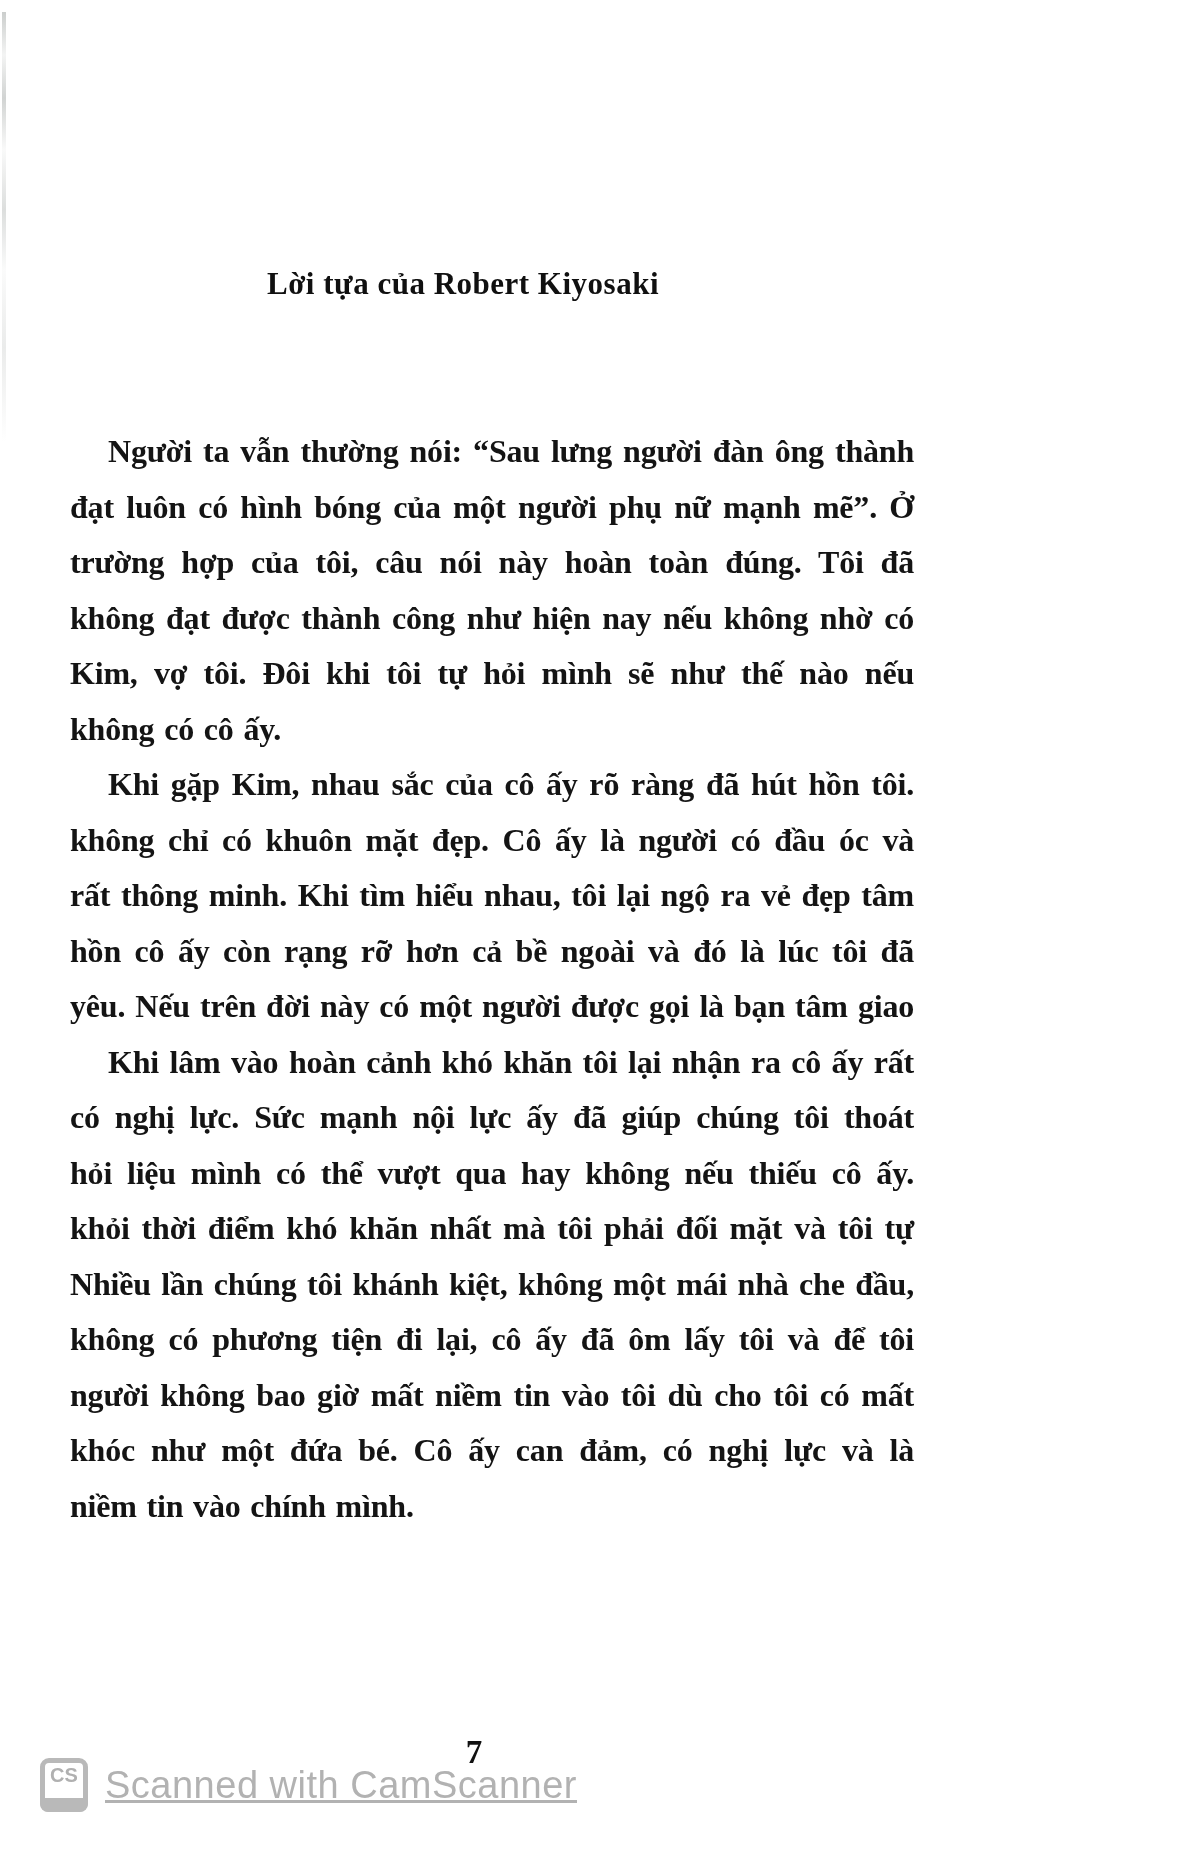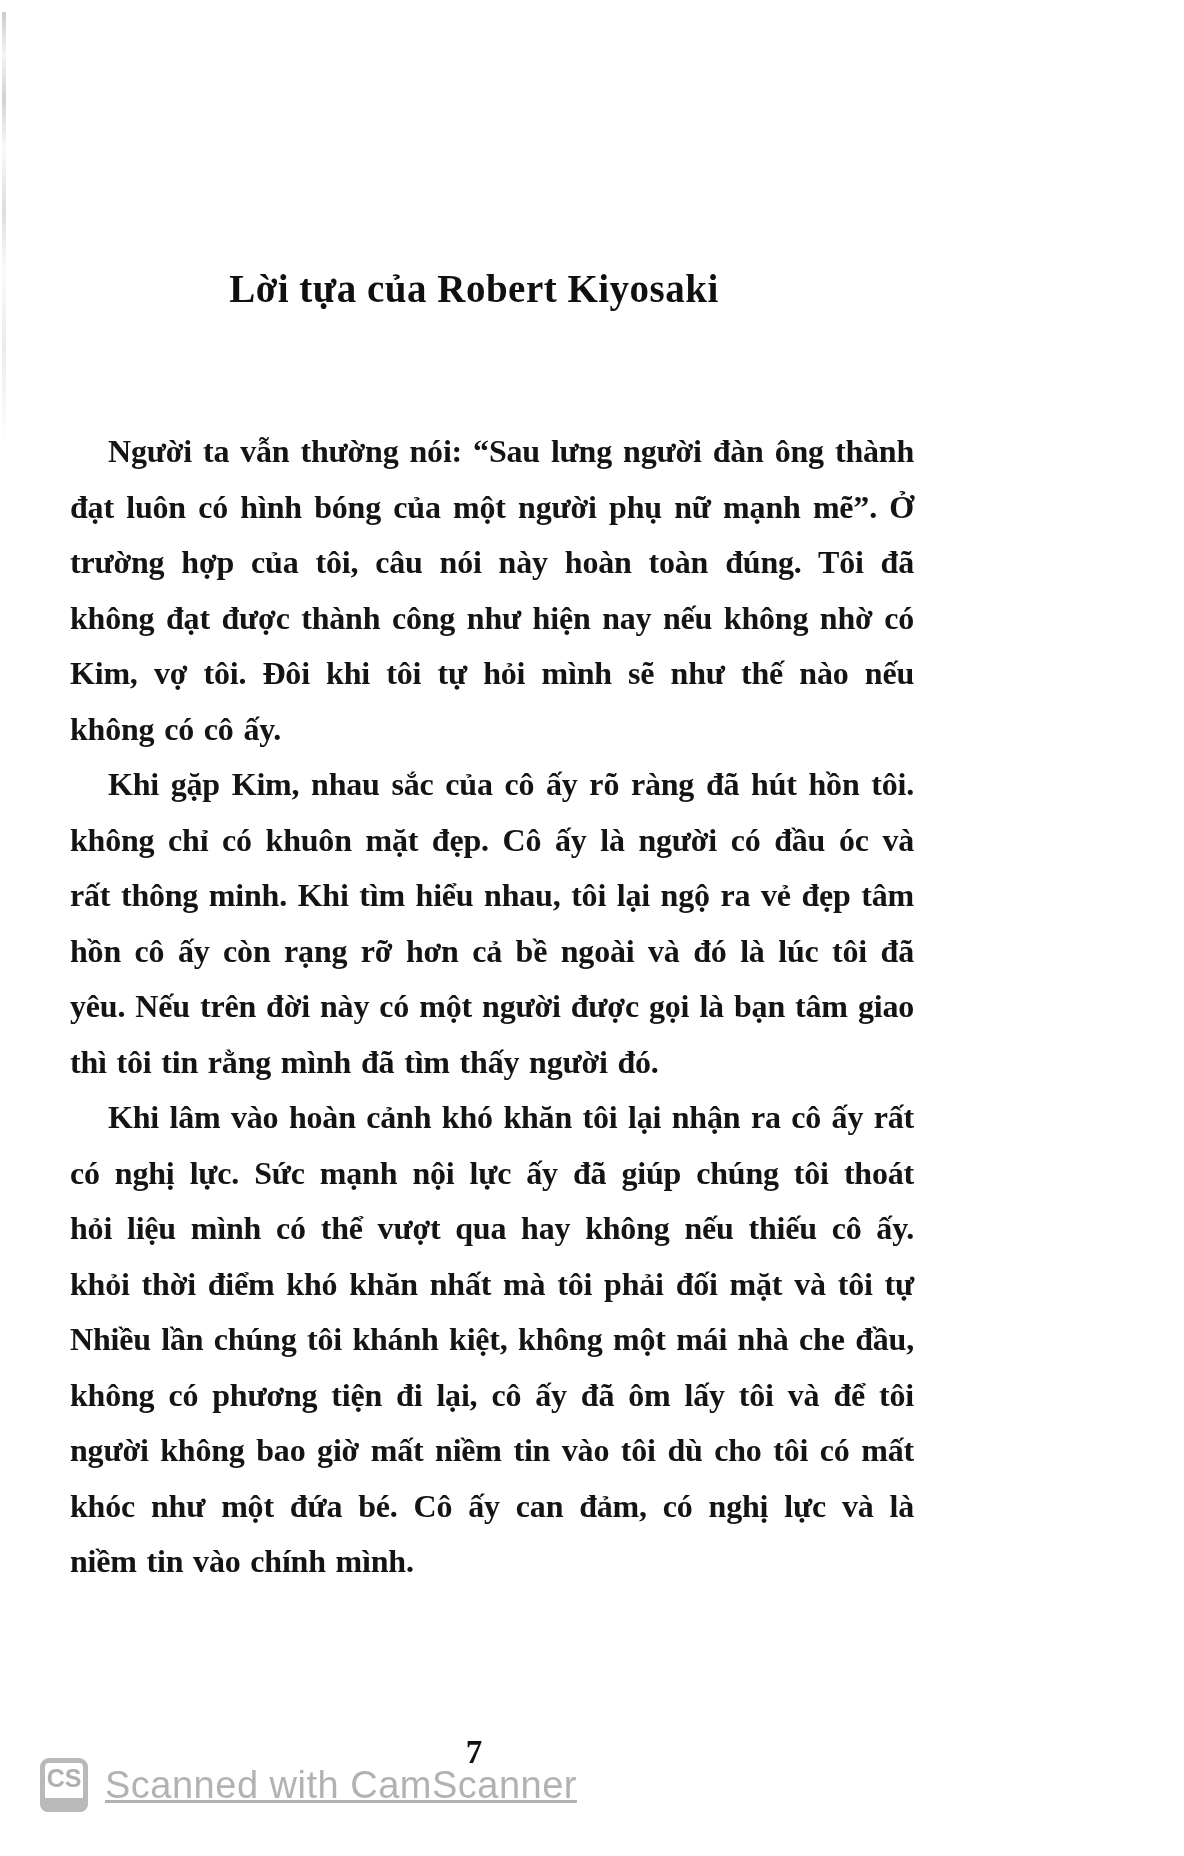--- a/index.html
+++ b/index.html
@@ -35,12 +35,12 @@
   }
   .doc-title {
     position: absolute;
-    left: 34px;
+    left: 23px;
     top: 266px;
     width: 880px;
     margin: 0;
     text-align: center;
-    font-size: 39px;
+    font-size: 31px;
     font-weight: 700;
     letter-spacing: 0.5px;
     color: #101010;

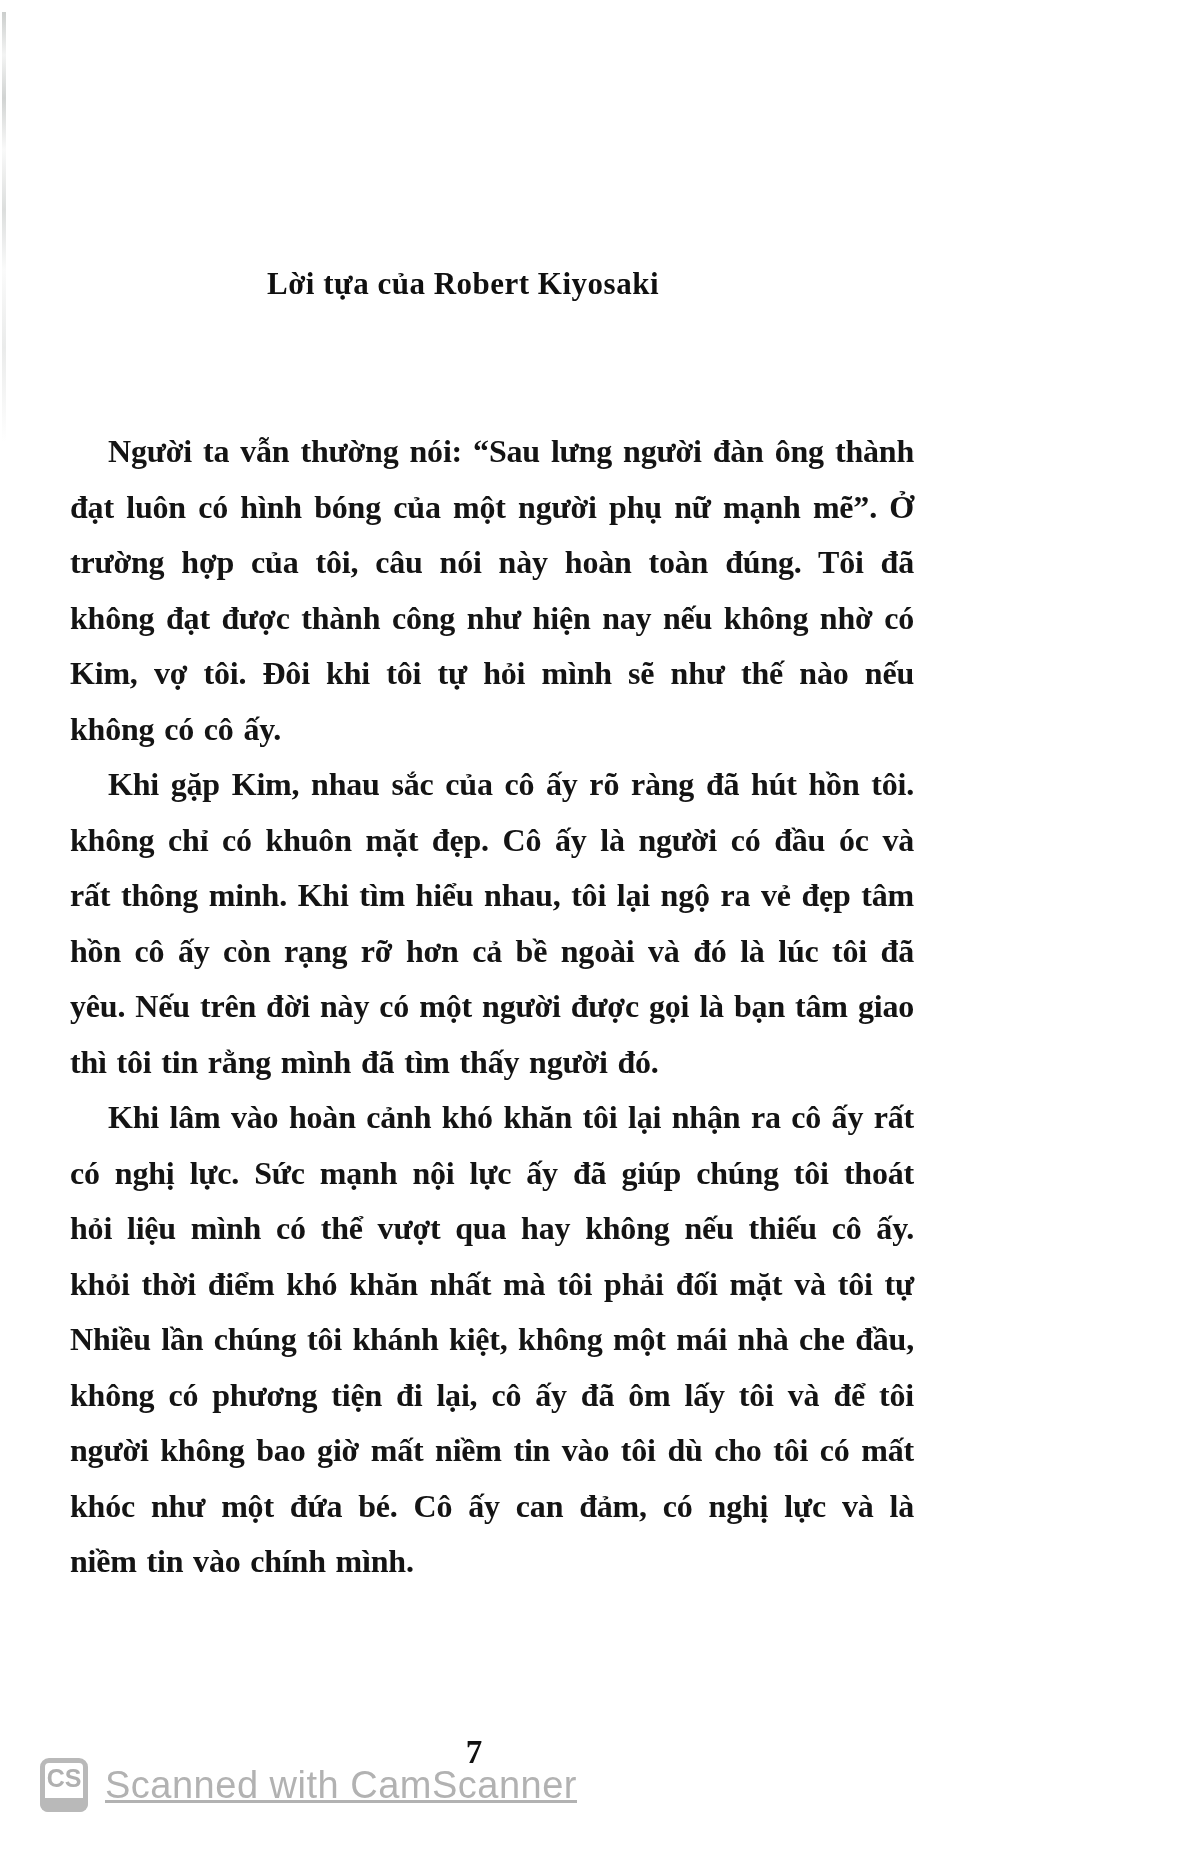--- a/index.html
+++ b/index.html
@@ -140,7 +140,6 @@
       <div class="line">rất thông minh. Khi tìm hiểu nhau, tôi lại ngộ ra vẻ đẹp tâm</div>
       <div class="line">hồn cô ấy còn rạng rỡ hơn cả bề ngoài và đó là lúc tôi đã</div>
       <div class="line">yêu. Nếu trên đời này có một người được gọi là bạn tâm giao</div>
-      <div class="line last">thì tôi tin rằng mình đã tìm thấy người đó.</div>
       <div class="line first">Khi lâm vào hoàn cảnh khó khăn tôi lại nhận ra cô ấy rất</div>
       <div class="line">có nghị lực. Sức mạnh nội lực ấy đã giúp chúng tôi thoát</div>
       <div class="line">hỏi liệu mình có thể vượt qua hay không nếu thiếu cô ấy.</div>

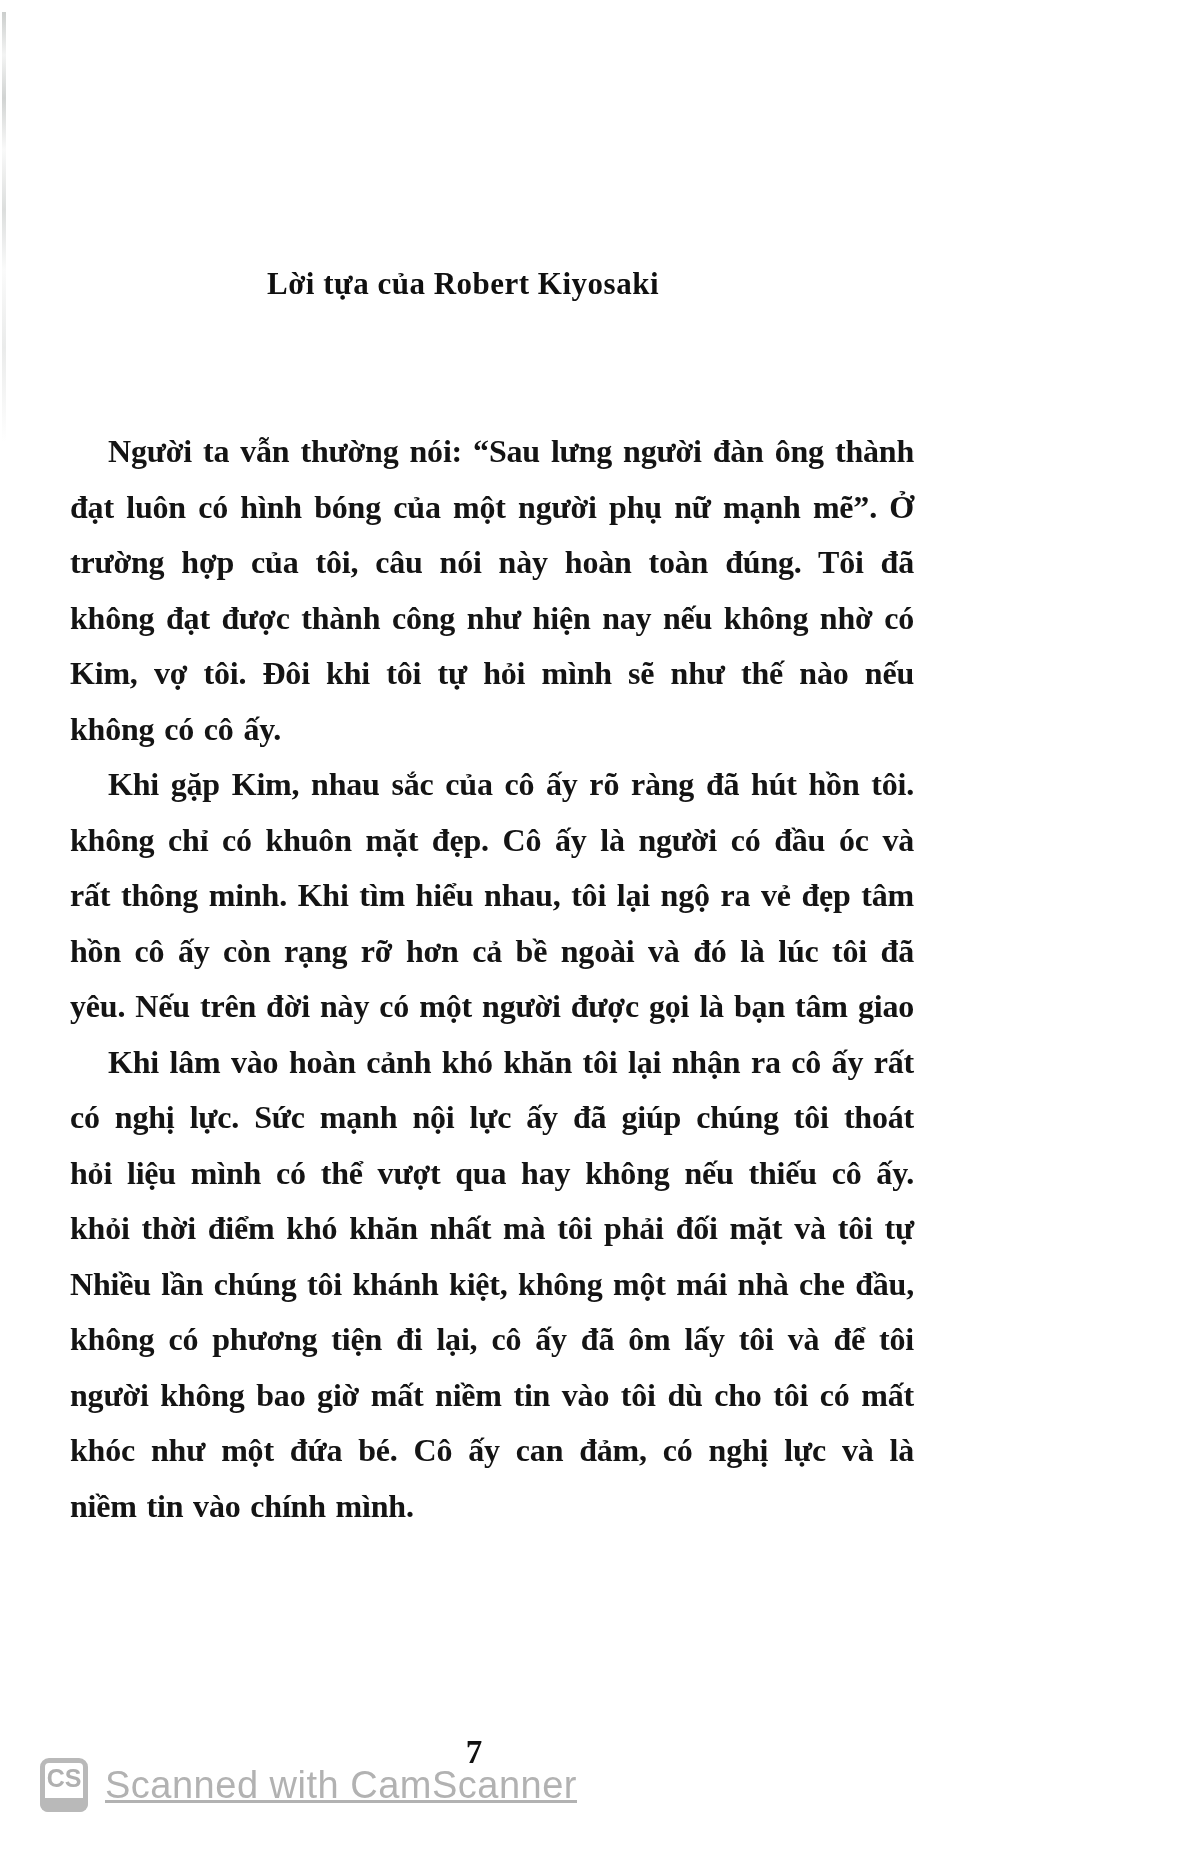--- a/index.html
+++ b/index.html
@@ -97,7 +97,7 @@
     left: 0;
     width: 100%;
     text-align: center;
-    font-size: 25px;
+    font-size: 20px;
     font-weight: 700;
     color: #b0b0b0;
     letter-spacing: 0px;

